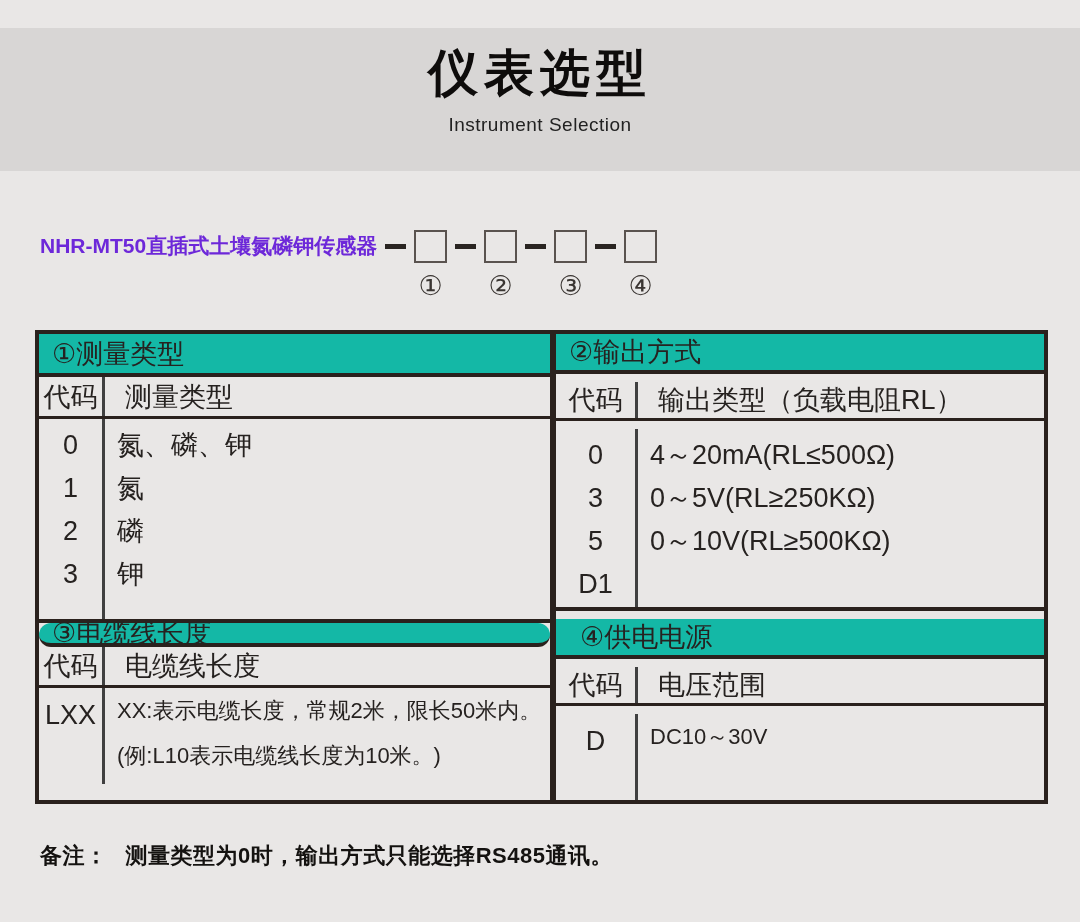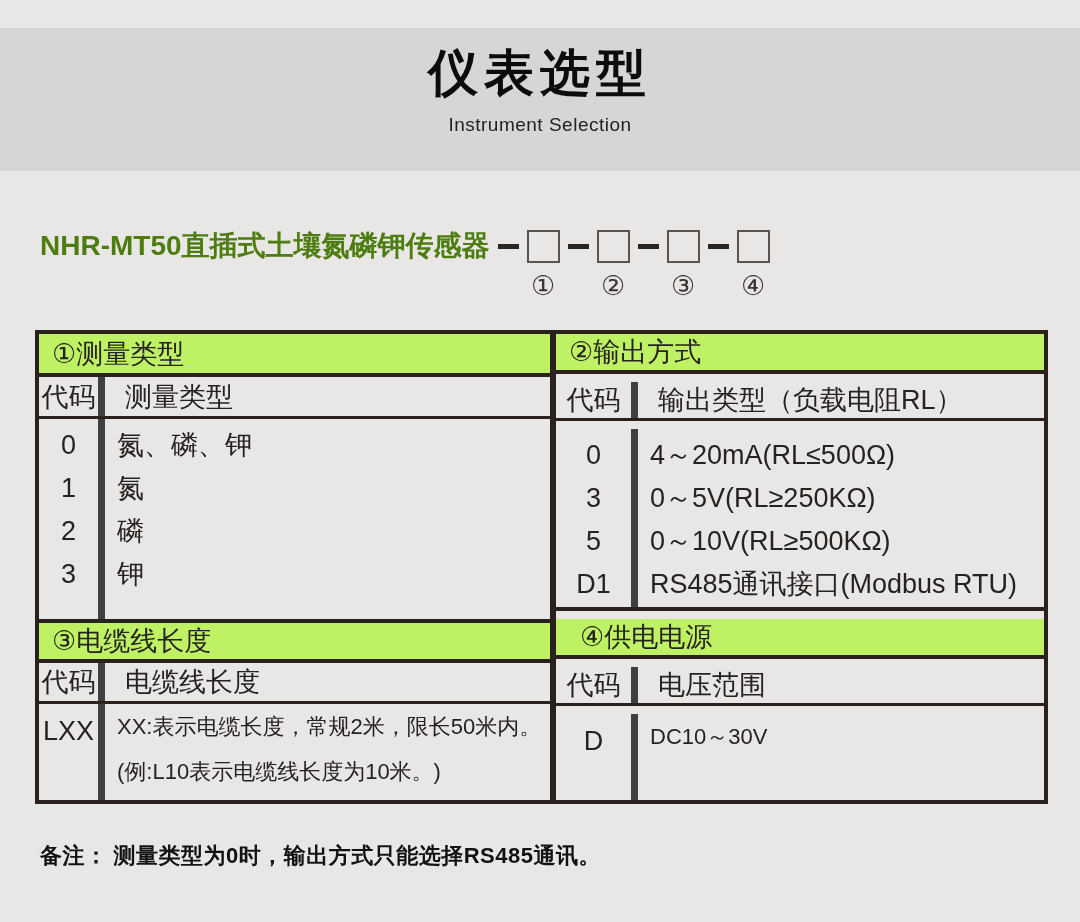--- a/index.html
+++ b/index.html
@@ -28,7 +28,7 @@
     position:absolute; left:40px; top:222px; height:48px;
     display:flex; align-items:center; white-space:nowrap;
   }
-  .model-label { font-size:28px; font-weight:bold; color:#4d7c0f; }
+  .model-label { font-size:21px; font-weight:bold; color:#6d28d9; }
   .dash { display:inline-block; width:21px; height:5px; background:#2a2522; margin:0 8px; }
   .box-group { position:relative; display:inline-block; width:33px; height:33px; }
   .sel-box { display:block; width:33px; height:33px; border:2px solid #5a534f; background:transparent; }

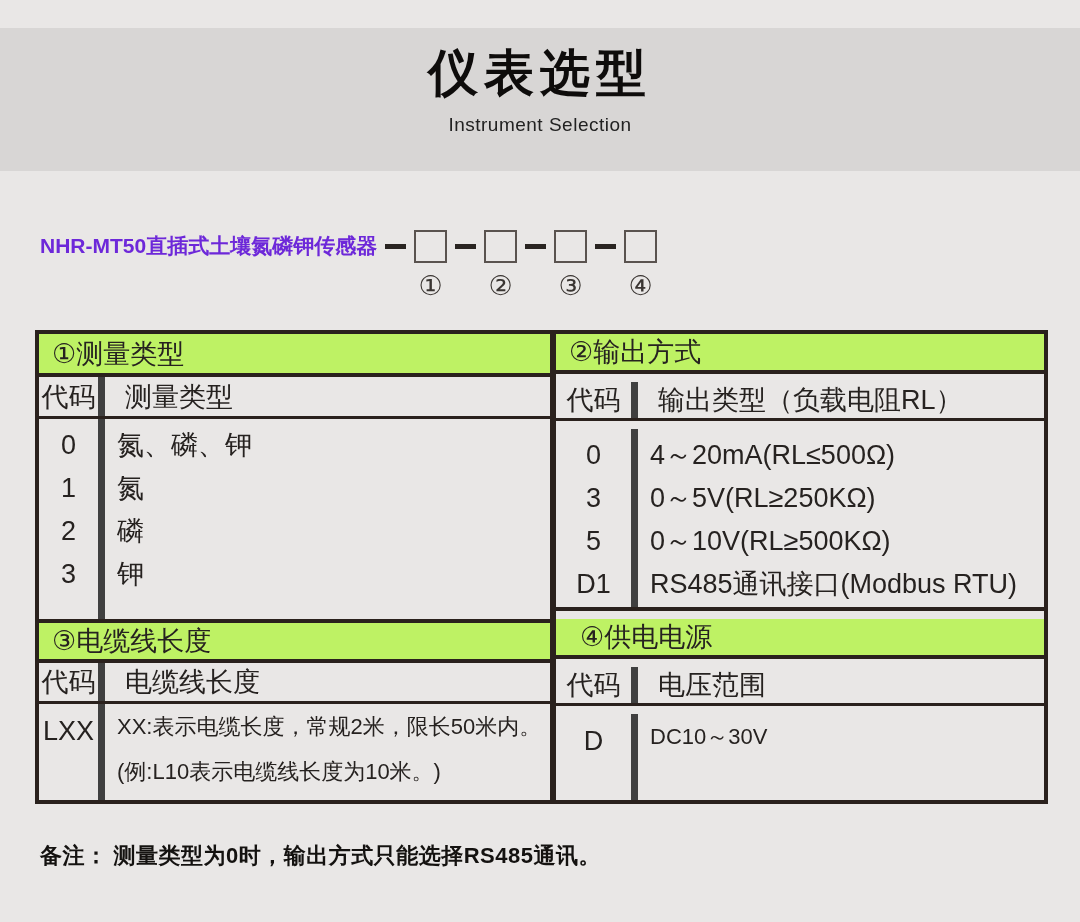--- a/index.html
+++ b/index.html
@@ -48,7 +48,7 @@
   .half-right { flex:1;      border-left:3px solid #2a211d;gap:8px; }
 
   .sec-header {
-    height:43px; background:#bef264; border-bottom:4px solid #2a211d;
+    height:43px; background:#14b8a6; border-bottom:4px solid #2a211d;
     display:flex; align-items:center; padding-left:13px;
   }
   .sub-header { height:42px; border-bottom:3px solid #2a211d; display:flex; }

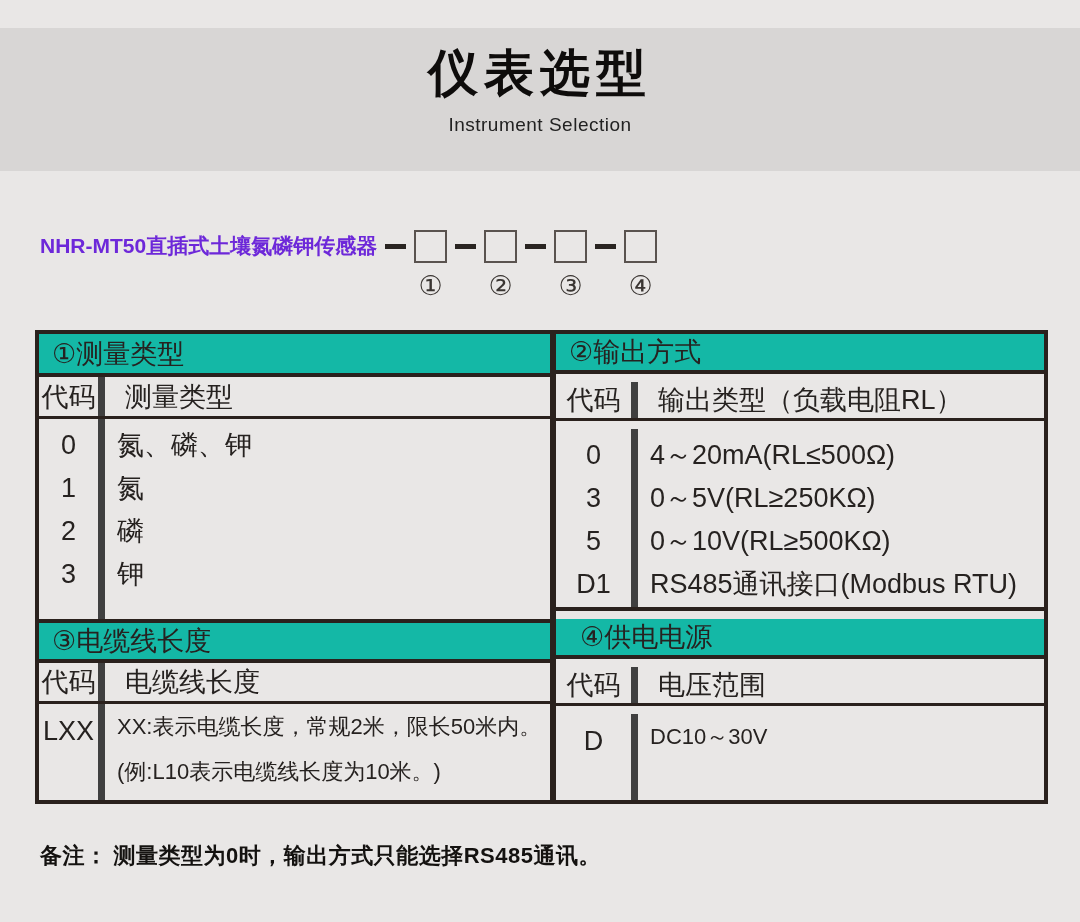--- a/index.html
+++ b/index.html
@@ -57,7 +57,7 @@
 
   .code-w-l { width:66px; }
   .code-w-r { width:82px; }
-  .code-cell { border-right:7px solid #404040; }
+  .code-cell { border-right:3px solid #404040; }
 
   .body-a { height:204px; border-bottom:4px solid #2a211d; display:flex; }
   .body-b { height:96px; display:flex; }

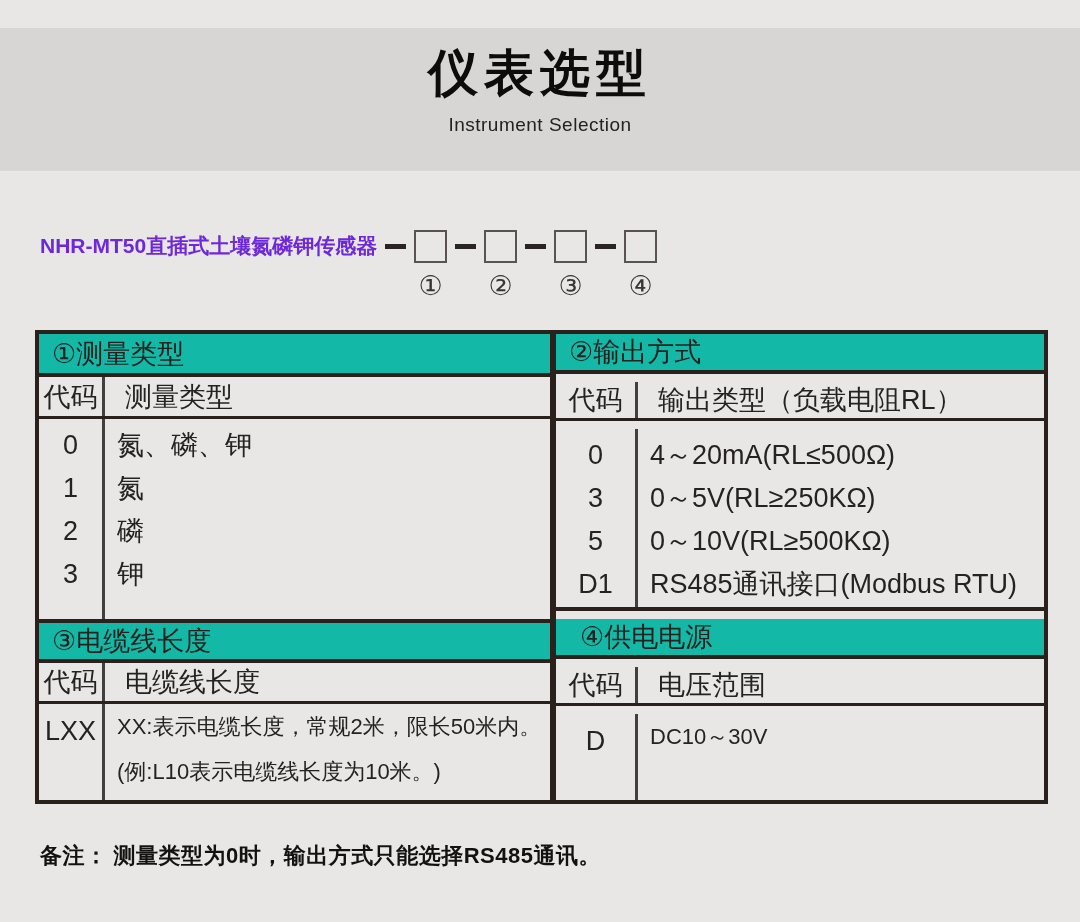--- a/index.html
+++ b/index.html
@@ -176,7 +176,6 @@
         <div>4～20mA(RL≤500Ω)</div>
         <div>0～5V(RL≥250KΩ)</div>
         <div>0～10V(RL≥500KΩ)</div>
-        <div>RS485通讯接口(Modbus RTU)</div>
       </div>
     </div>
 

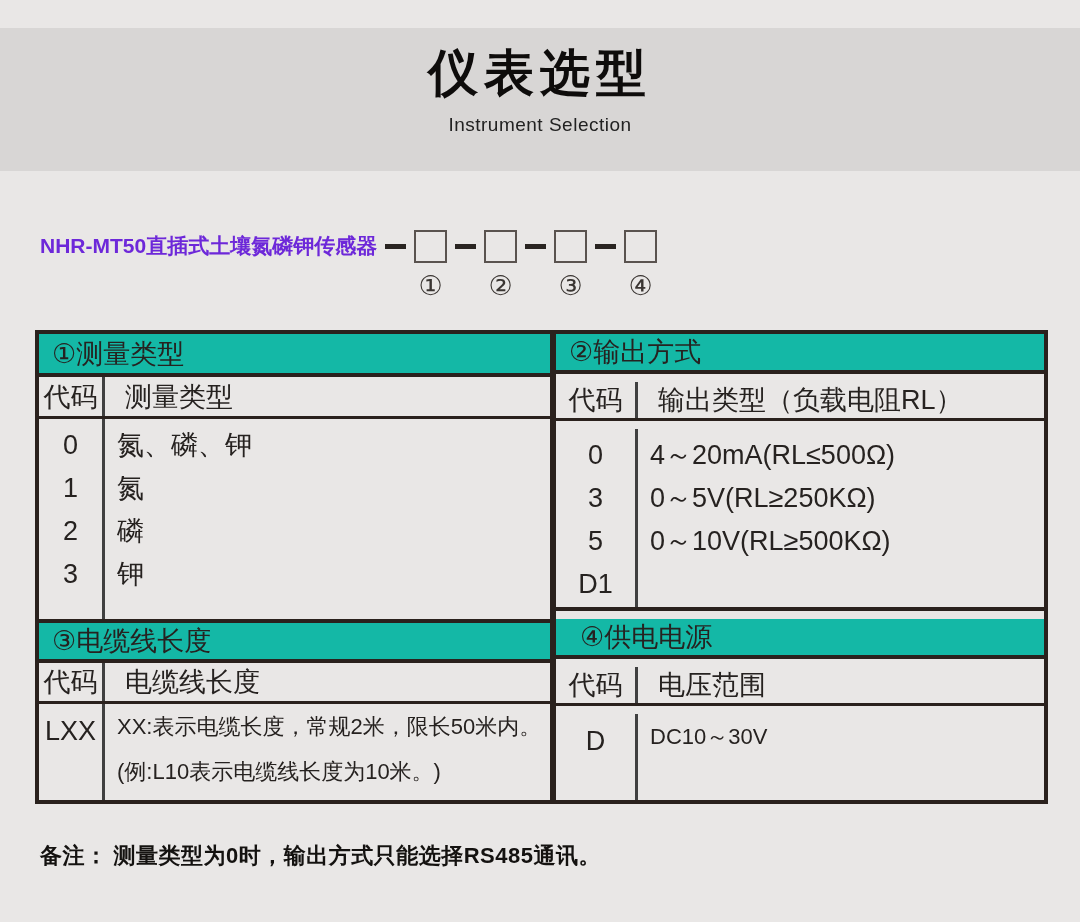--- a/index.html
+++ b/index.html
@@ -138,7 +138,7 @@
       </div>
     </div>
 
-    <div class="sec-header" style="height:40px;">③电缆线长度</div>
+    <div class="sec-header" style="height:24px;border-radius:18px;">③电缆线长度</div>
 
     <div class="sub-header" style="height:41px;">
       <div class="code-cell code-w-l">代码</div>

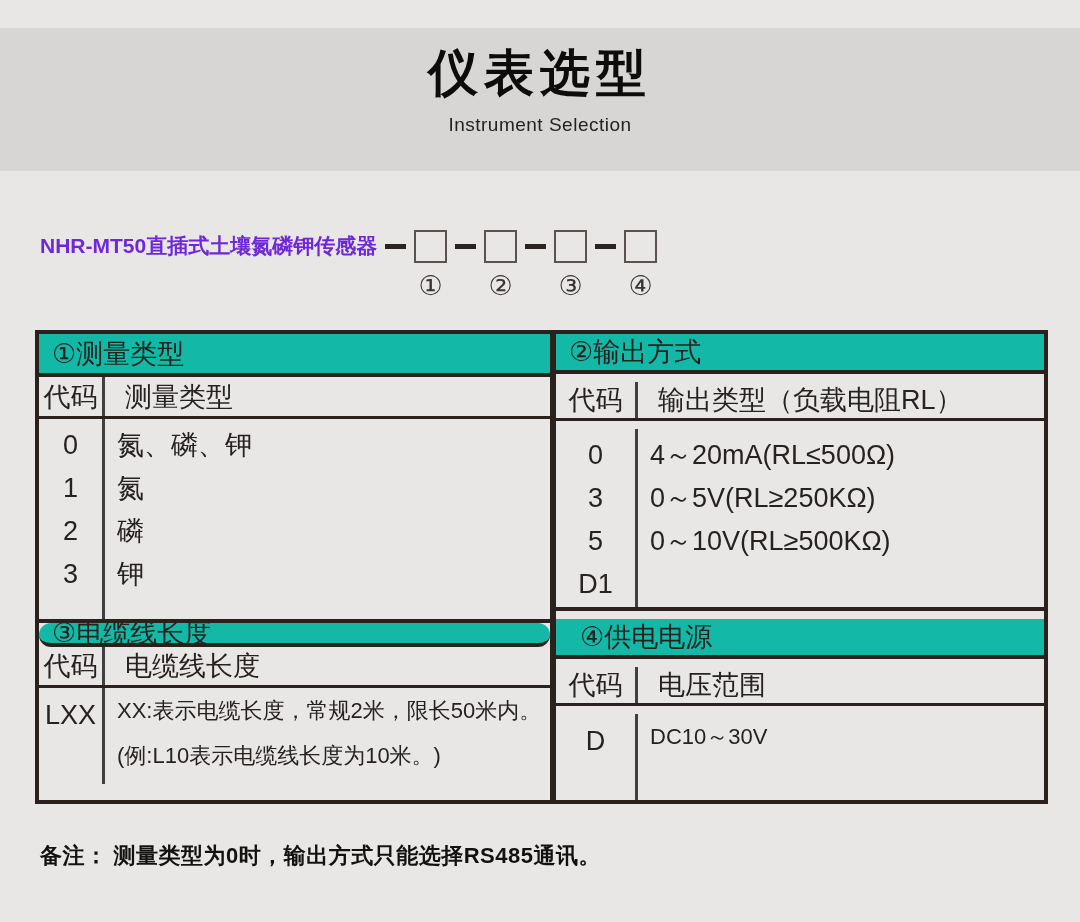--- a/index.html
+++ b/index.html
@@ -74,7 +74,7 @@
     position:absolute; left:40px; top:841px;
     font-size:22px; font-weight:bold; color:#141210; letter-spacing:0.5px;
   }
-  .note-label { margin-right:6px; }
+  .note-label { margin-right:18px; }
 </style>
 </head>
 <body>

